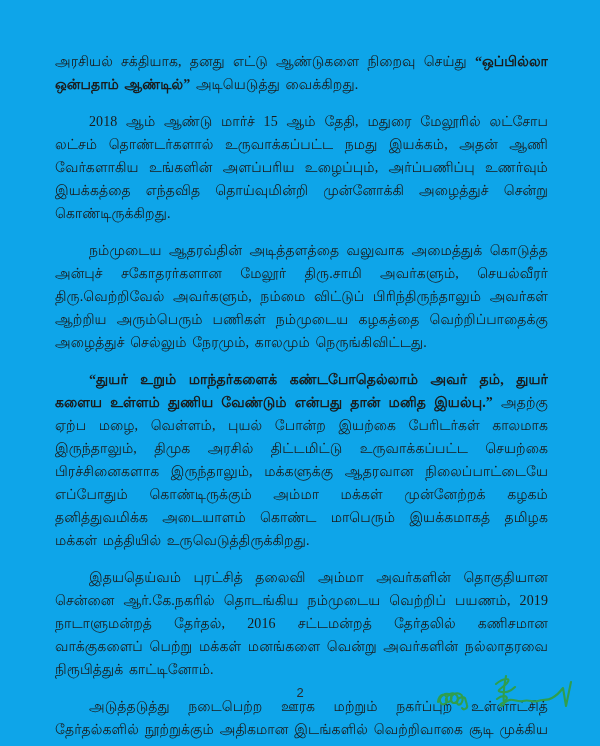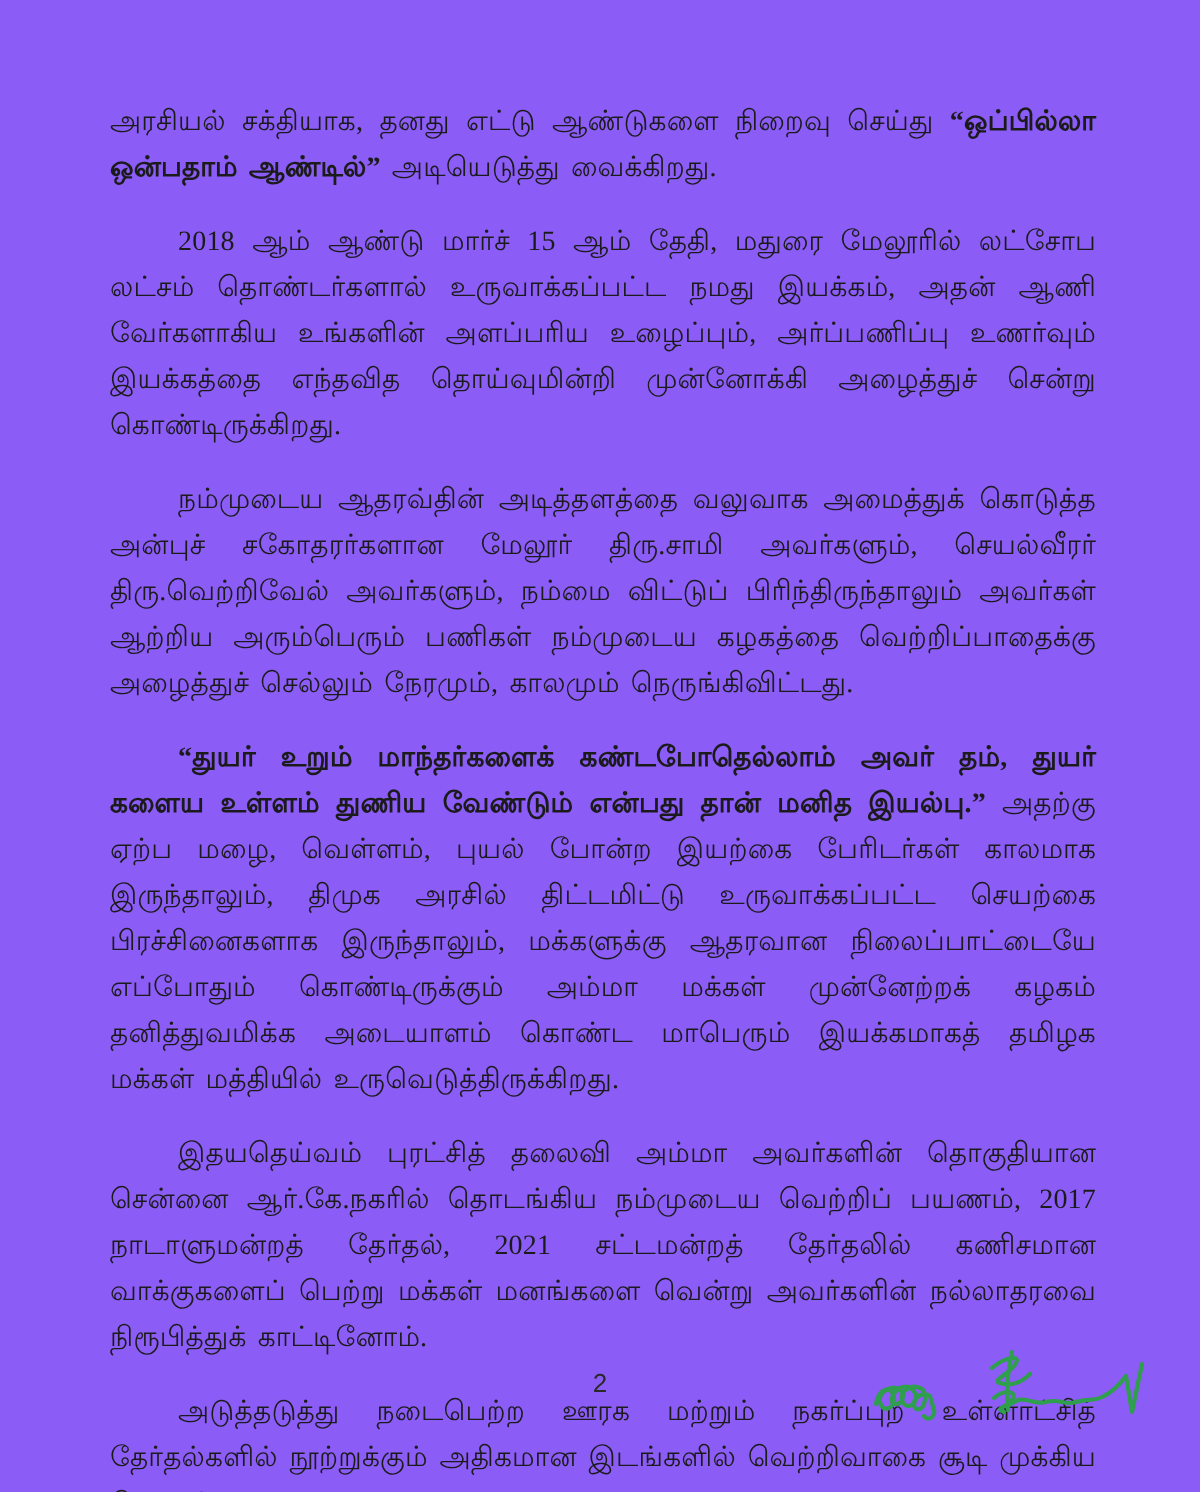--- a/index.html
+++ b/index.html
@@ -17,7 +17,7 @@
   .page {
     position: absolute;
     inset: 0;
-    background: #8b5cf6;
+    background: #0ea5e9;
   }
   .doc-body {
     position: absolute;

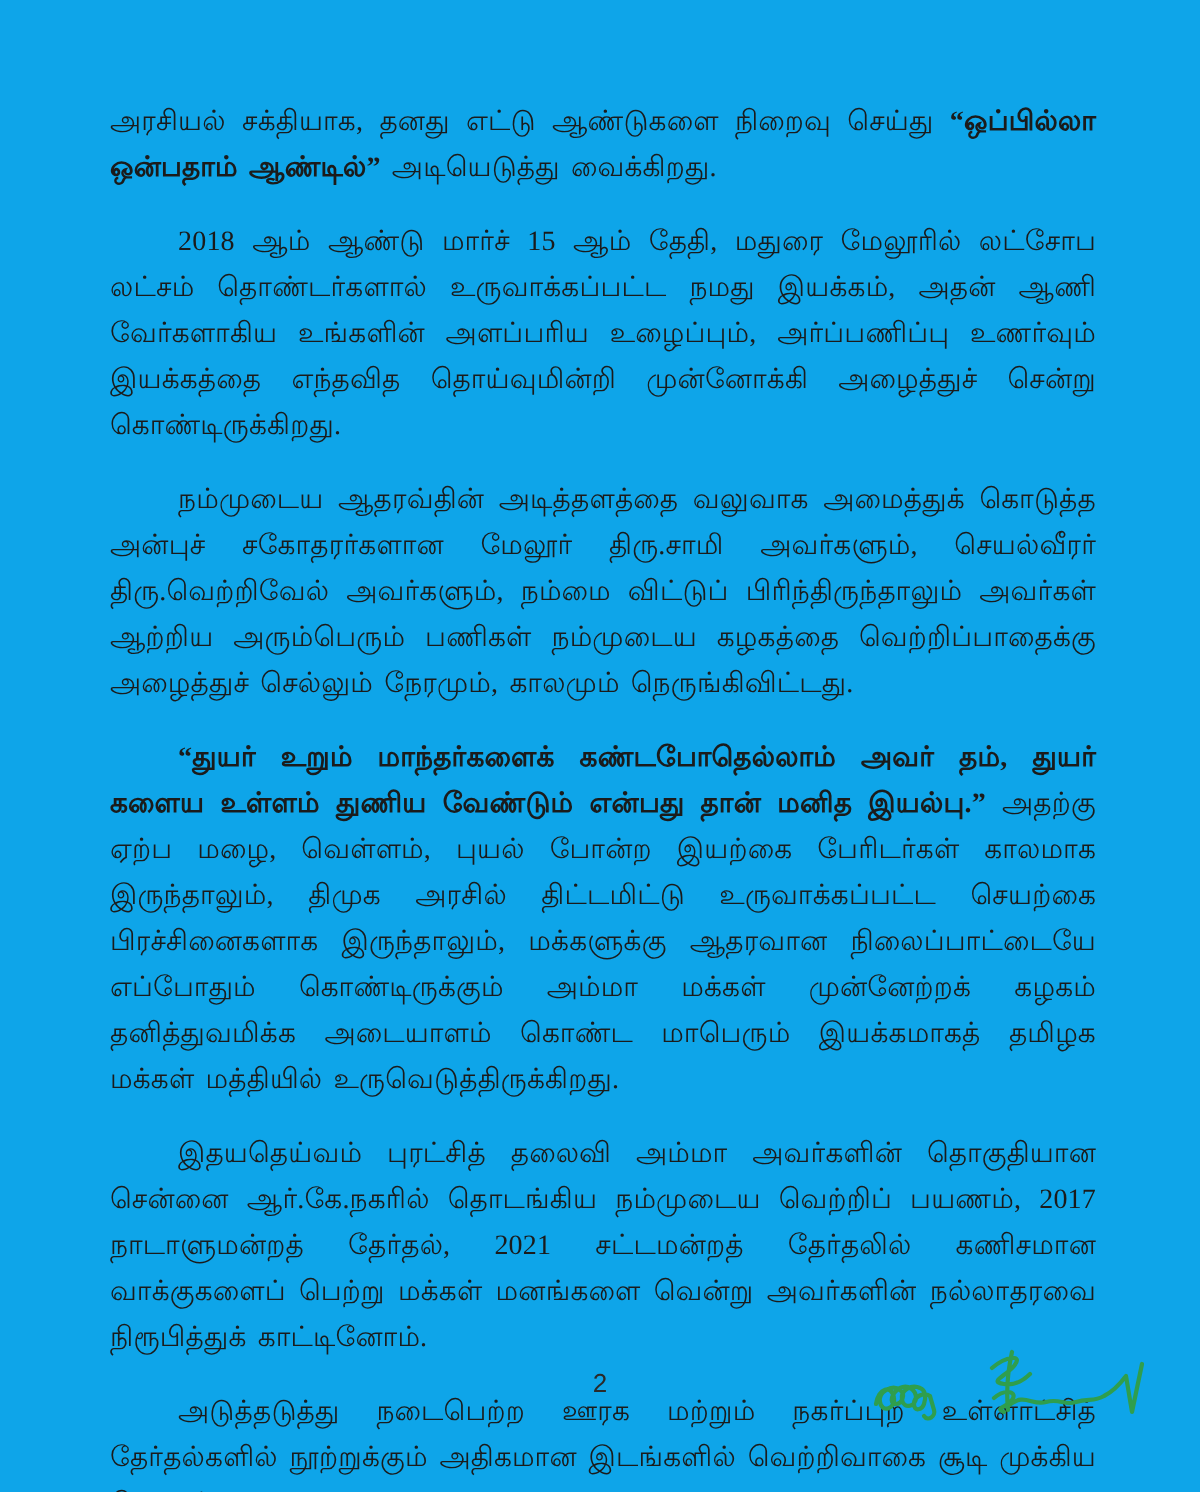--- a/index.html
+++ b/index.html
@@ -78,7 +78,7 @@
       <p class="para indent"><span class="">2018 ஆம் ஆண்டு மார்ச் 15 ஆம் தேதி, மதுரை மேலூரில் லட்சோப லட்சம் தொண்டர்களால் உருவாக்கப்பட்ட நமது இயக்கம், அதன் ஆணி வேர்களாகிய உங்களின் அளப்பரிய உழைப்பும், அர்ப்பணிப்பு உணர்வும் இயக்கத்தை எந்தவித தொய்வுமின்றி முன்னோக்கி அழைத்துச் சென்று கொண்டிருக்கிறது.</span></p>
       <p class="para indent"><span class="">நம்முடைய ஆதரவ்தின் அடித்தளத்தை வலுவாக அமைத்துக் கொடுத்த அன்புச் சகோதரர்களான மேலூர் திரு.சாமி அவர்களும், செயல்வீரர் திரு.வெற்றிவேல் அவர்களும், நம்மை விட்டுப் பிரிந்திருந்தாலும் அவர்கள் ஆற்றிய அரும்பெரும் பணிகள் நம்முடைய கழகத்தை வெற்றிப்பாதைக்கு அழைத்துச் செல்லும் நேரமும், காலமும் நெருங்கிவிட்டது.</span></p>
       <p class="para indent"><span class="bold">“துயர் உறும் மாந்தர்களைக் கண்டபோதெல்லாம் அவர் தம், துயர் களைய உள்ளம் துணிய வேண்டும் என்பது தான் மனித இயல்பு.”</span><span class=""> அதற்கு ஏற்ப மழை, வெள்ளம், புயல் போன்ற இயற்கை பேரிடர்கள் காலமாக இருந்தாலும், திமுக அரசில் திட்டமிட்டு உருவாக்கப்பட்ட செயற்கை பிரச்சினைகளாக இருந்தாலும், மக்களுக்கு ஆதரவான நிலைப்பாட்டையே எப்போதும் கொண்டிருக்கும் அம்மா மக்கள் முன்னேற்றக் கழகம் தனித்துவமிக்க அடையாளம் கொண்ட மாபெரும் இயக்கமாகத் தமிழக மக்கள் மத்தியில் உருவெடுத்திருக்கிறது.</span></p>
-      <p class="para indent"><span class="">இதயதெய்வம் புரட்சித் தலைவி அம்மா அவர்களின் தொகுதியான சென்னை ஆர்.கே.நகரில் தொடங்கிய நம்முடைய வெற்றிப் பயணம், 2017 நாடாளுமன்றத் தேர்தல், 2021 சட்டமன்றத் தேர்தலில் கணிசமான வாக்குகளைப் பெற்று மக்கள் மனங்களை வென்று அவர்களின் நல்லாதரவை நிரூபித்துக் காட்டினோம்.</span></p>
+      <p class="para indent"><span class="">இதயதெய்வம் புரட்சித் தலைவி அம்மா அவர்களின் தொகுதியான சென்னை ஆர்.கே.நகரில் தொடங்கிய நம்முடைய வெற்றிப் பயணம், 2019 நாடாளுமன்றத் தேர்தல், 2016 சட்டமன்றத் தேர்தலில் கணிசமான வாக்குகளைப் பெற்று மக்கள் மனங்களை வென்று அவர்களின் நல்லாதரவை நிரூபித்துக் காட்டினோம்.</span></p>
       <p class="para indent"><span class="">அடுத்தடுத்து நடைபெற்ற ஊரக மற்றும் நகர்ப்புற உள்ளாட்சித் தேர்தல்களில் நூற்றுக்கும் அதிகமான இடங்களில் வெற்றிவாகை சூடி முக்கிய பொறுப்புகளை</span></p>
     </div>
 

